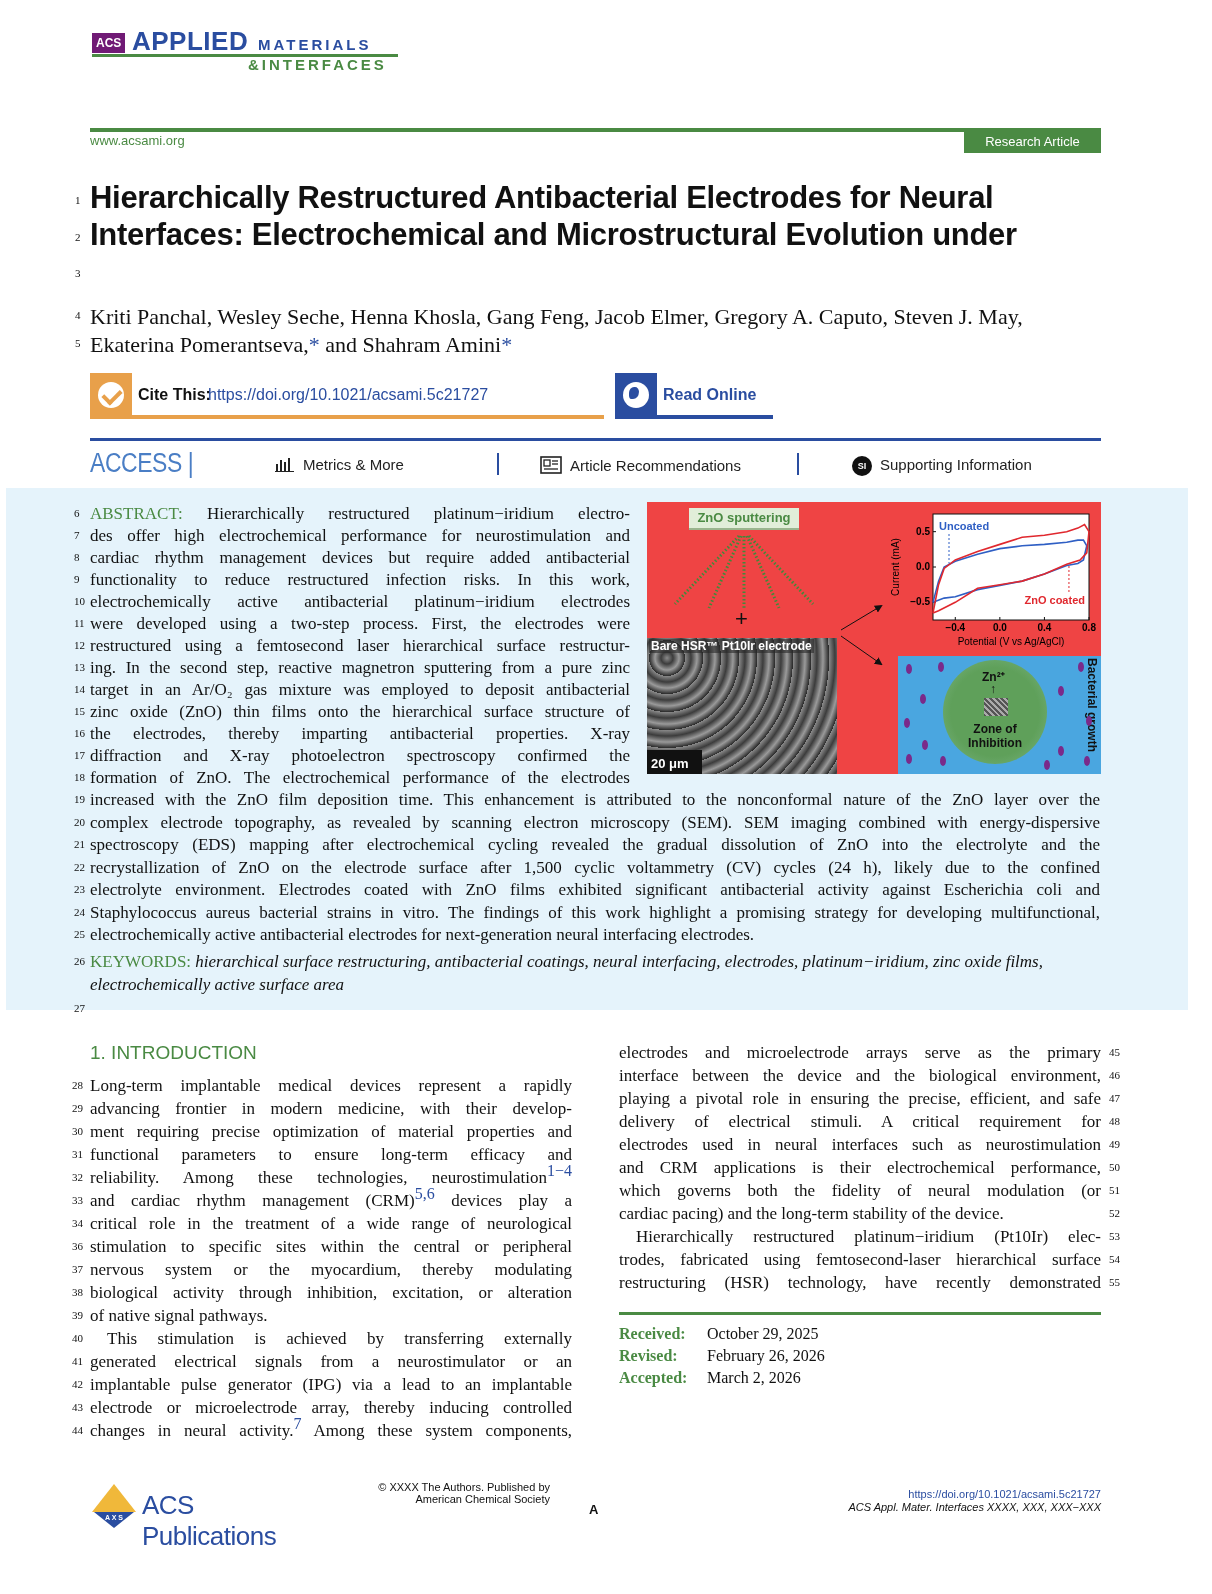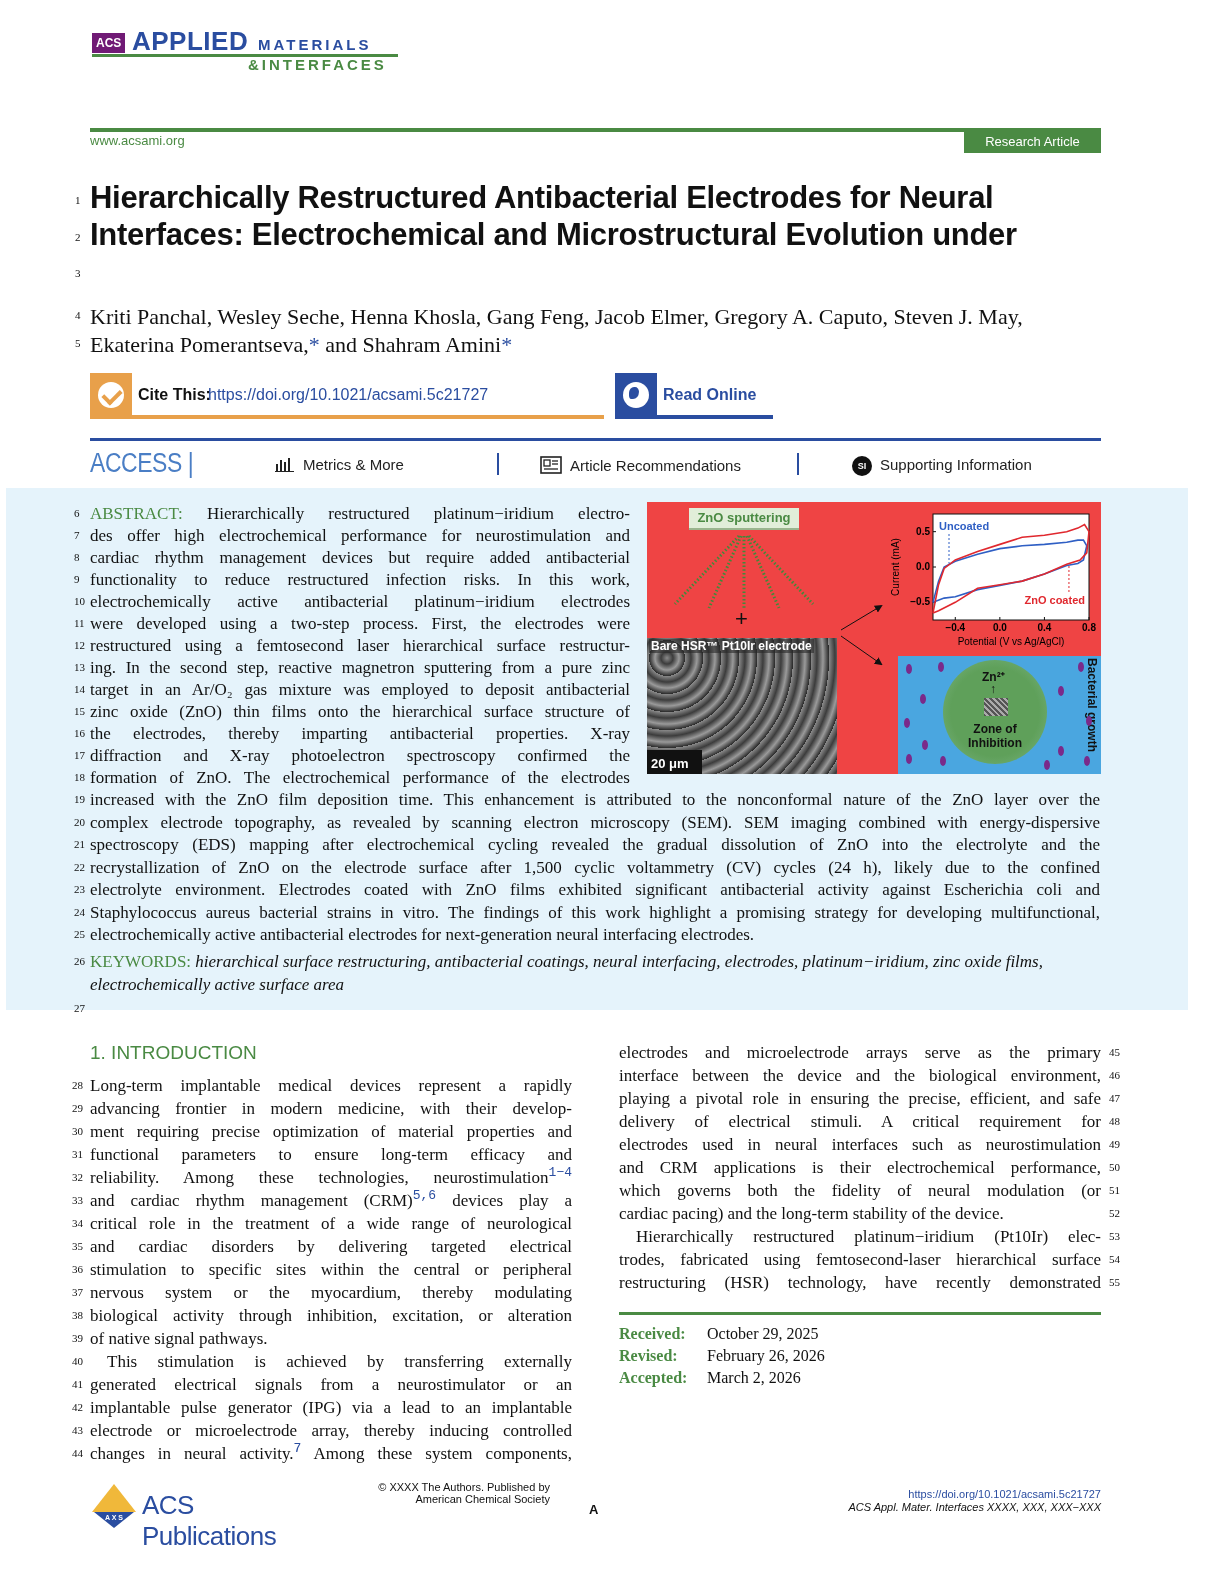--- a/index.html
+++ b/index.html
@@ -71,7 +71,7 @@
   .ln{position:relative;display:block;height:23px;}
   .ln span.t{display:block;text-align:justify;text-align-last:justify;}
   .ln.last span.t{text-align-last:left;}
-  sup{font-size:13px;color:#2a4da0;line-height:0;font-family:Liberation Mono, monospace;}
+  sup{font-size:16px;color:#2a4da0;line-height:0;}
   .dates{left:619px;top:1312px;width:482px;}
   .dates .rule{position:absolute;left:0;top:0;width:482px;height:3px;background:#4a8a43;}
   .dates .row{position:absolute;left:0;font:16px "Liberation Serif",serif;}

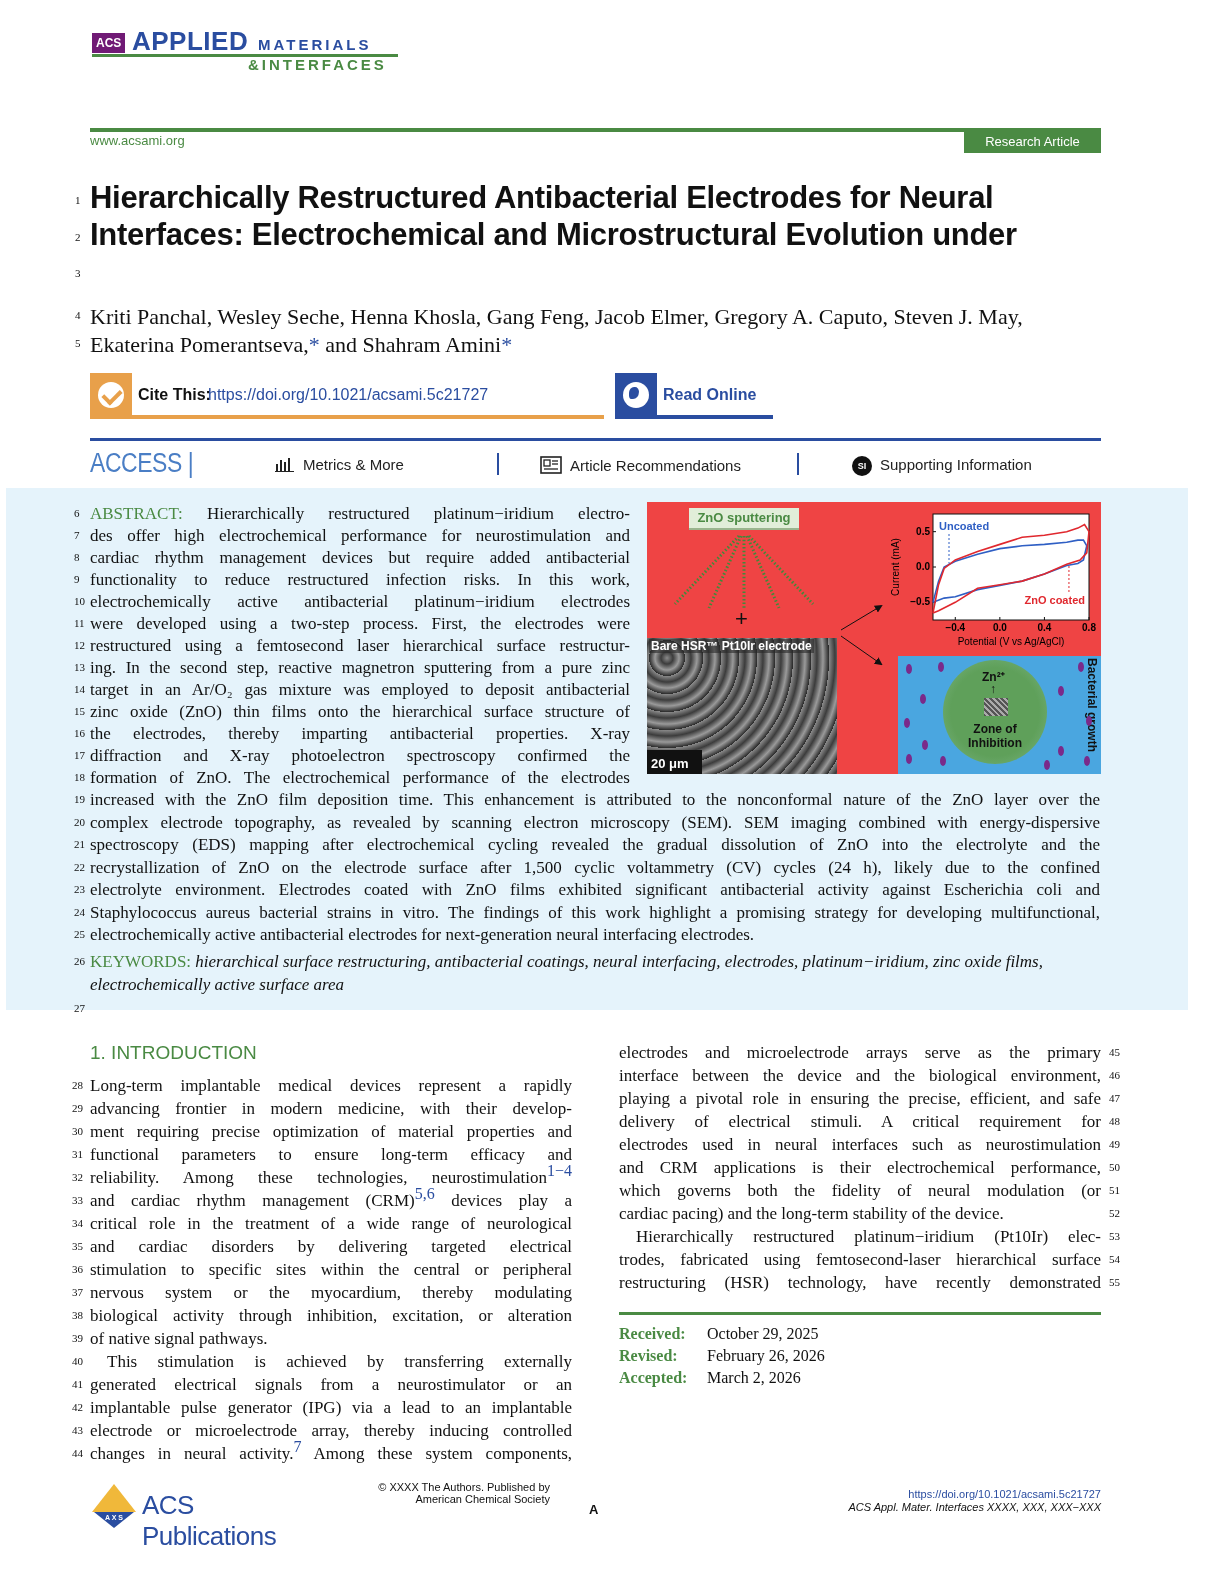--- a/index.html
+++ b/index.html
@@ -370,10 +370,6 @@
       <span class="t"><span>critical role in the treatment of a wide range of neurological</span></span>
     </div>
     <div class="ln">
-      <span class="lnum" style="top:5px;">35</span>
-      <span class="t"><span>and cardiac disorders by delivering targeted electrical</span></span>
-    </div>
-    <div class="ln">
       <span class="lnum" style="top:5px;">36</span>
       <span class="t"><span>stimulation to specific sites within the central or peripheral</span></span>
     </div>

